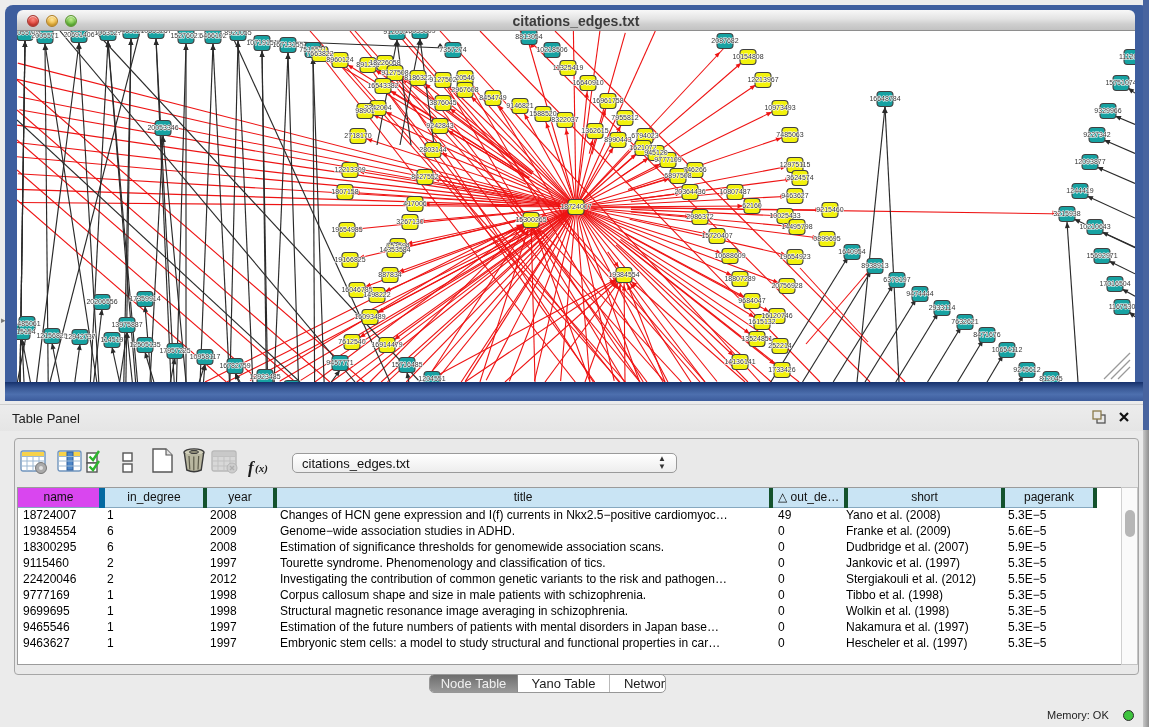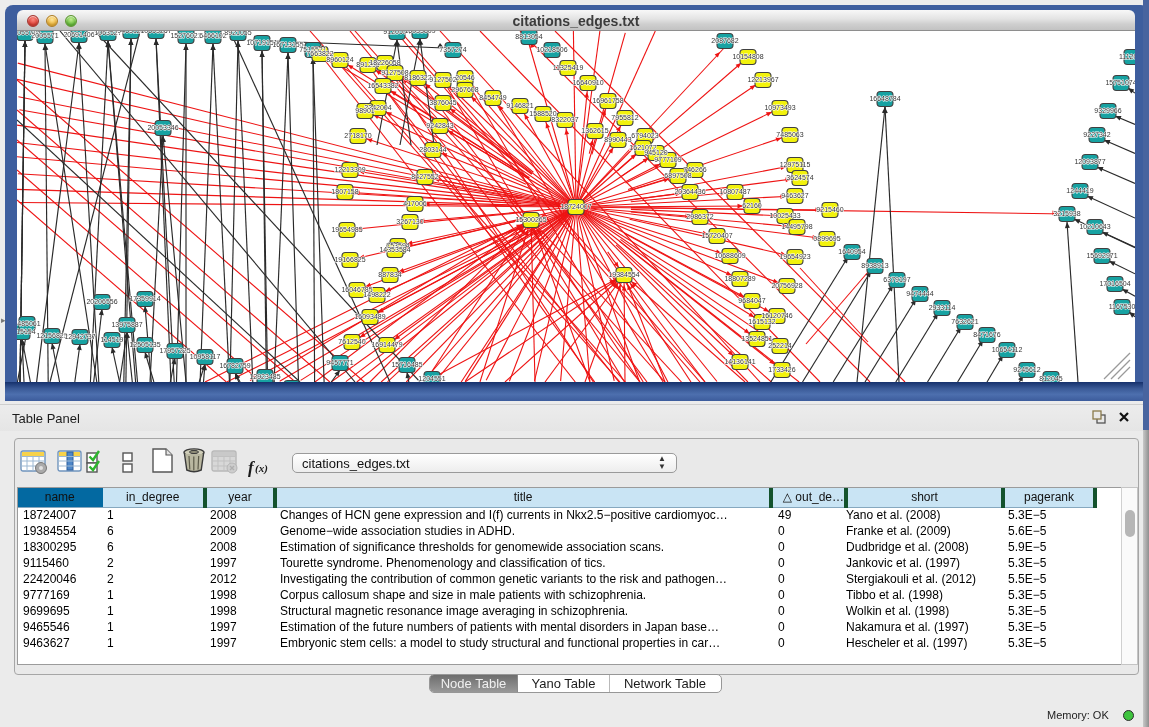--- a/index.html
+++ b/index.html
@@ -852,7 +852,7 @@
           </colgroup>
           <tbody>
               <tr>
-            <th style="background:#0369a1;border-right:1px solid #0369a1">name</th>
+            <th style="background:#d946ef;border-right:6px solid #0369a1">name</th>
                 <th>in_degree</th>
                 <th>year</th>
                 <th>title</th>

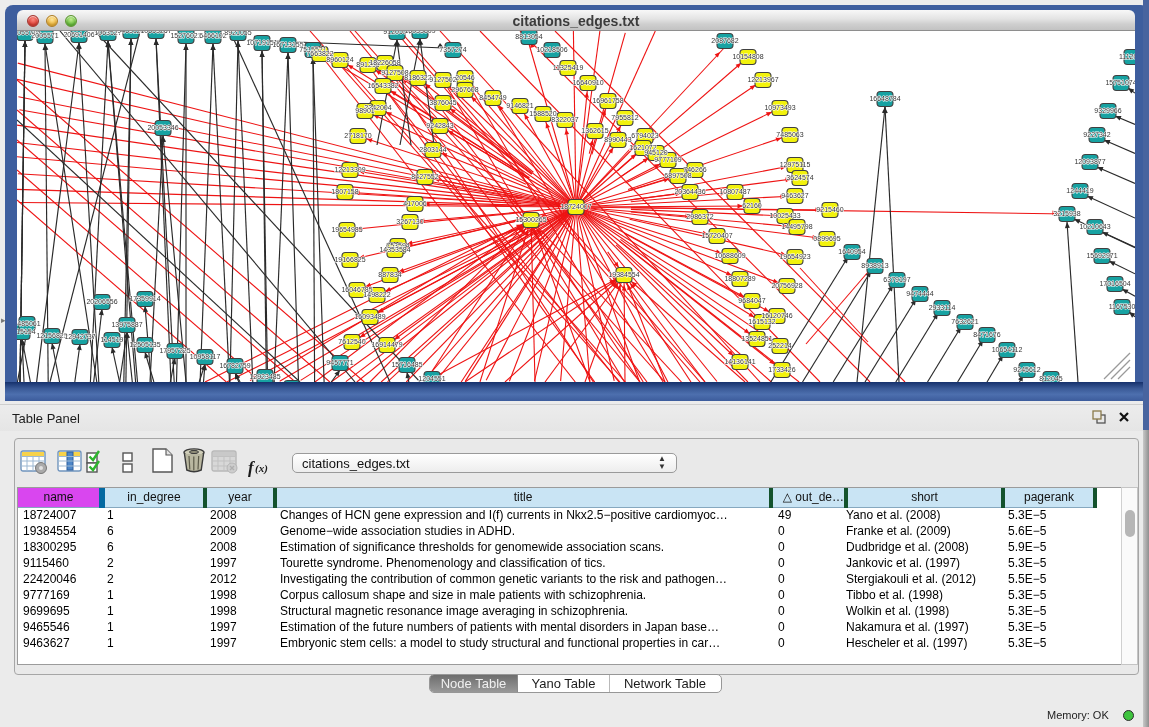--- a/index.html
+++ b/index.html
@@ -856,7 +856,7 @@
                 <th>in_degree</th>
                 <th>year</th>
                 <th>title</th>
-            <th style="text-align:right;padding-left:5px">△ out_de…</th>
+            <th style="text-align:left;padding-left:5px">△ out_de…</th>
                 <th>short</th>
                 <th>pagerank</th>
                 <th style="background:#fff;border:none"></th>

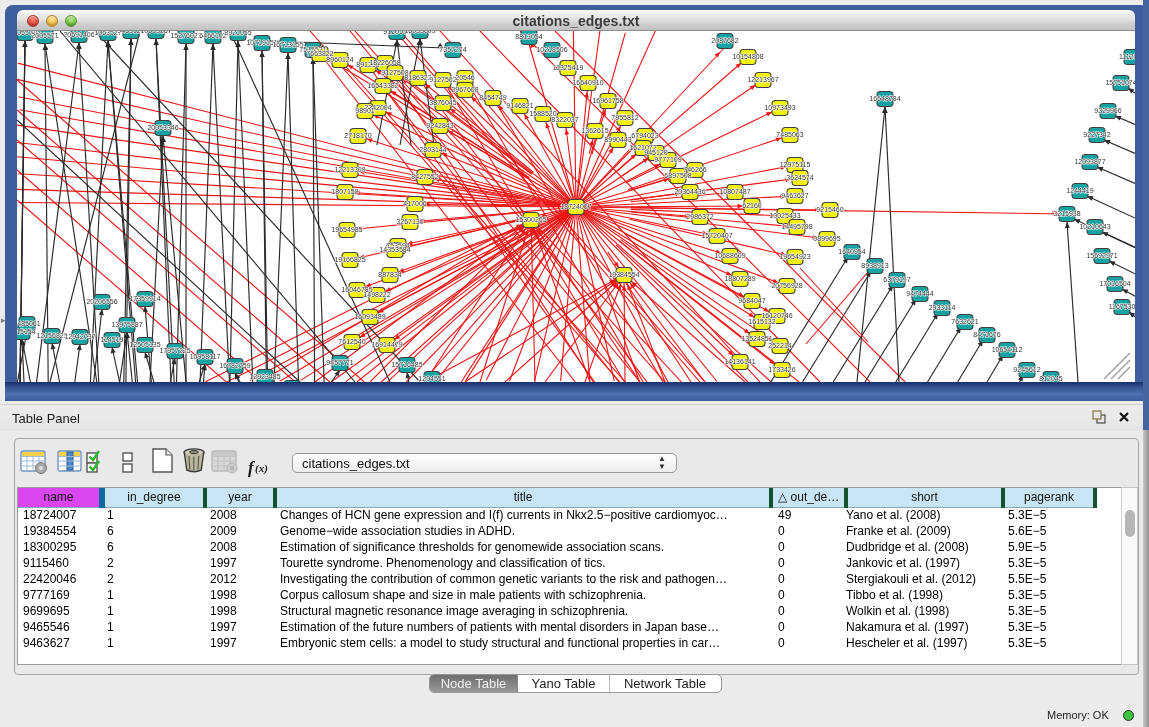--- a/index.html
+++ b/index.html
@@ -885,7 +885,7 @@
                 <td class="c2">2008</td>
                 <td class="c3">Estimation of significance thresholds for genomewide association scans.</td>
                 <td class="c4">0</td>
-                <td class="c5">Dudbridge et al. (2008)</td>
+                <td class="c5">Dudbridge et al. (2007)</td>
                 <td class="c6">5.9E−5</td>
               </tr>
 <tr>

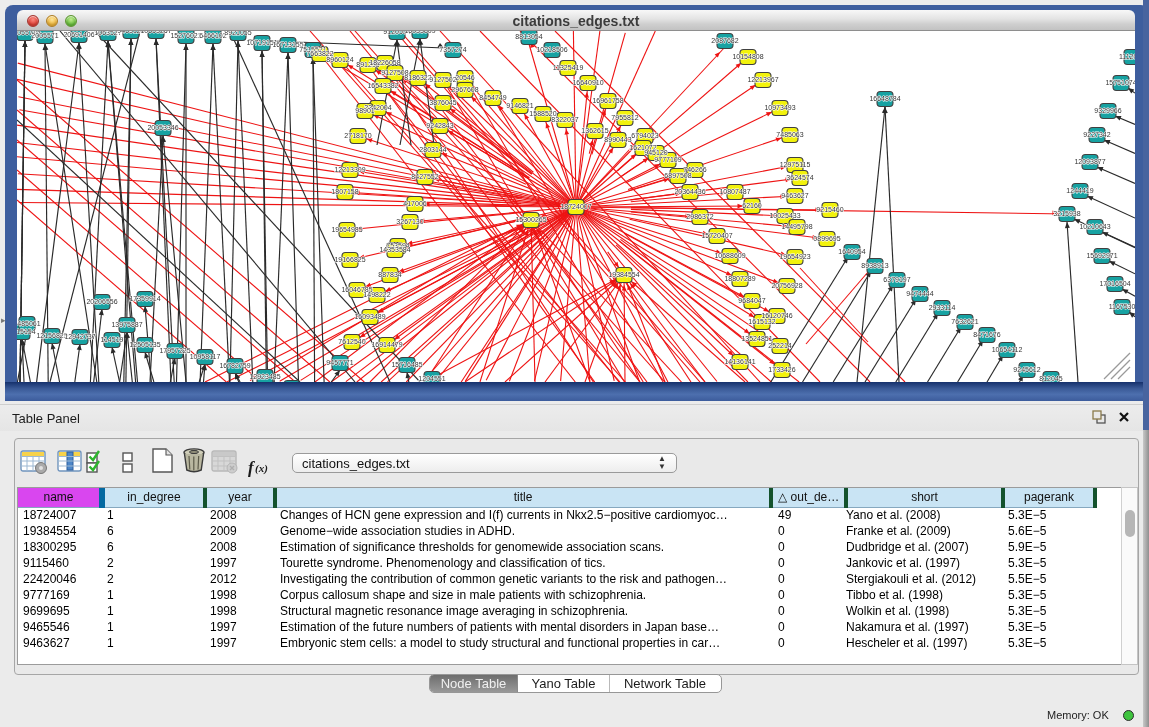--- a/index.html
+++ b/index.html
@@ -37,7 +37,7 @@
 #scrollbar{position:absolute;left:1106px;top:48px;width:17px;height:178px;background:#fafafa;border:1px solid #c4c4c4;border-left:1px solid #d0d0d0}
 #thumb{position:absolute;left:3px;top:22px;width:10px;height:27px;background:#b6b6b6;border-radius:5px}
 
-#segs{position:absolute;left:429px;top:674px;width:293px;height:19px;border:1px solid #979797;border-radius:5px;background:#ffffff;display:flex;overflow:hidden}
+#segs{position:absolute;left:429px;top:674px;width:237px;height:19px;border:1px solid #979797;border-radius:5px;background:#ffffff;display:flex;overflow:hidden}
 .seg{flex:none;text-align:center;font-size:13px;color:#1b1b1b;padding-top:1px;height:100%}
 #seg1{width:88px;background:linear-gradient(180deg,#6e6e6e,#989898);color:#f0f0f0;border-right:1px solid #8b8b8b}
 #seg2{width:92px;border-right:1px solid #b9b9b9}

